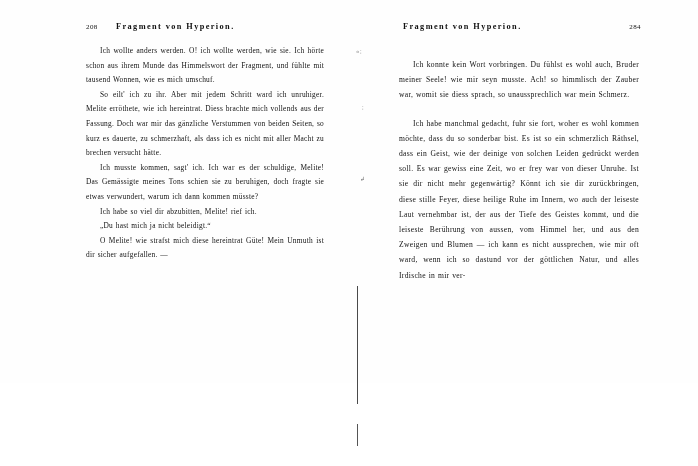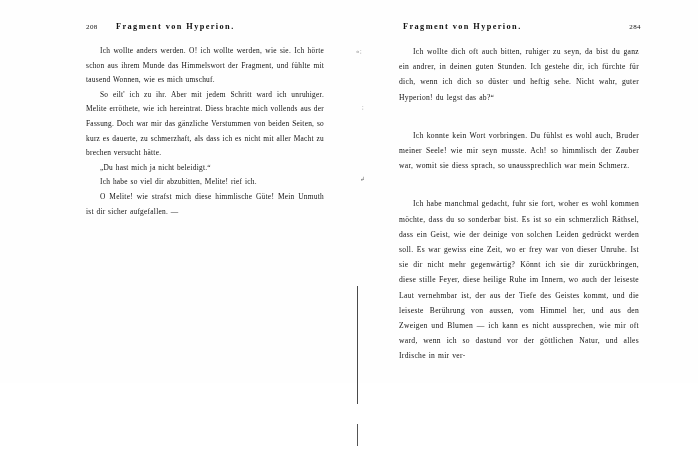--- a/index.html
+++ b/index.html
@@ -155,7 +155,6 @@
     </div>
 
     <div class="text-block">
-      <p class="para">Ich wollte dich oft auch bitten, ruhiger zu seyn, da bist du ganz ein andrer, in deinen guten Stunden.  Ich gestehe dir, ich fürchte für dich, wenn ich dich so düster und heftig sehe.  Nicht wahr, guter Hyperion!  du legst das ab?“</p>
       <p class="para gap-before">Ich konnte kein Wort vorbringen.  Du fühlst es wohl auch, Bruder meiner Seele! wie mir seyn musste.  Ach! so himmlisch der Zauber war, womit sie diess sprach, so unaussprechlich war mein Schmerz.</p>
       <p class="para gap-before">Ich habe manchmal gedacht, fuhr sie fort, woher es wohl kommen möchte, dass du so sonderbar bist.  Es ist so ein schmerzlich Räthsel, dass ein Geist, wie der deinige von solchen Leiden gedrückt werden soll.  Es war gewiss eine Zeit, wo er frey war von dieser Unruhe.  Ist sie dir nicht mehr gegenwärtig?  Könnt ich sie dir zurückbringen, diese stille Feyer, diese heilige Ruhe im Innern, wo auch der leiseste Laut vernehmbar ist, der aus der Tiefe des Geistes kommt, und die leiseste Berührung von aussen, vom Himmel her, und aus den Zweigen und Blumen — ich kann es nicht aussprechen, wie mir oft ward, wenn ich so dastund vor der göttlichen Natur, und alles Irdische in mir ver-</p>
     </div>

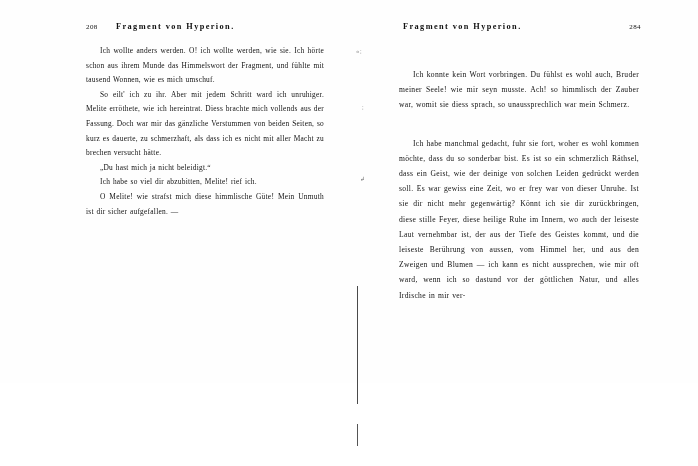--- a/index.html
+++ b/index.html
@@ -91,7 +91,7 @@
     line-height: 15.2px;
     letter-spacing: 0.3px;
   }
-  p.para.gap-before { margin-top: 23px; }
+  p.para.gap-before { margin-top: 13px; }
 
   
   #gutter-line {

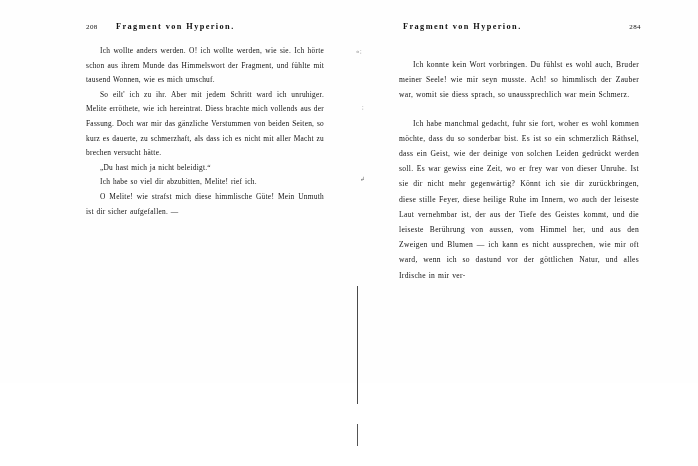--- a/index.html
+++ b/index.html
@@ -141,6 +141,7 @@
     <div class="text-block">
       <p class="para">Ich wollte anders werden.  O! ich wollte werden, wie sie.  Ich hörte schon aus ihrem Munde das Himmelswort der Fragment, und fühlte mit tausend Wonnen, wie es mich umschuf.</p>
       <p class="para">So eilt' ich zu ihr.  Aber mit jedem Schritt ward ich unruhiger.  Melite erröthete, wie ich hereintrat.  Diess brachte mich vollends aus der Fassung.  Doch war mir das gänzliche Verstummen von beiden Seiten, so kurz es dauerte, zu schmerzhaft, als dass ich es nicht mit aller Macht zu brechen versucht hätte.</p>
+      <p class="para">Ich musste kommen, sagt' ich.  Ich war es der schuldige, Melite!  Das Gemässigte meines Tons schien sie zu beruhigen, doch fragte sie etwas verwundert, warum ich dann kommen müsste?</p>
       <p class="para">„Du hast mich ja nicht beleidigt.“</p>
       <p class="para">Ich habe so viel dir abzubitten, Melite! rief ich.</p>
       <p class="para">O Melite! wie strafst mich diese himmlische Güte!  Mein Unmuth ist dir sicher aufgefallen. —</p>

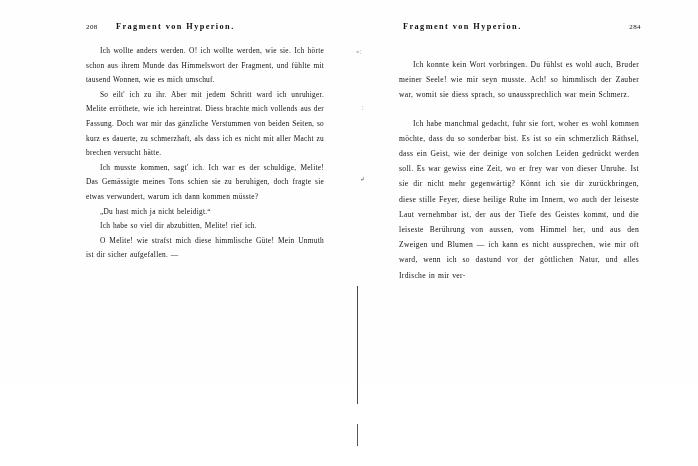--- a/index.html
+++ b/index.html
@@ -142,8 +142,8 @@
       <p class="para">Ich wollte anders werden.  O! ich wollte werden, wie sie.  Ich hörte schon aus ihrem Munde das Himmelswort der Fragment, und fühlte mit tausend Wonnen, wie es mich umschuf.</p>
       <p class="para">So eilt' ich zu ihr.  Aber mit jedem Schritt ward ich unruhiger.  Melite erröthete, wie ich hereintrat.  Diess brachte mich vollends aus der Fassung.  Doch war mir das gänzliche Verstummen von beiden Seiten, so kurz es dauerte, zu schmerzhaft, als dass ich es nicht mit aller Macht zu brechen versucht hätte.</p>
       <p class="para">Ich musste kommen, sagt' ich.  Ich war es der schuldige, Melite!  Das Gemässigte meines Tons schien sie zu beruhigen, doch fragte sie etwas verwundert, warum ich dann kommen müsste?</p>
+      <p class="para">Ich habe so viel dir abzubitten, Melite! rief ich.</p>
       <p class="para">„Du hast mich ja nicht beleidigt.“</p>
-      <p class="para">Ich habe so viel dir abzubitten, Melite! rief ich.</p>
       <p class="para">O Melite! wie strafst mich diese himmlische Güte!  Mein Unmuth ist dir sicher aufgefallen. —</p>
     </div>
   </div>

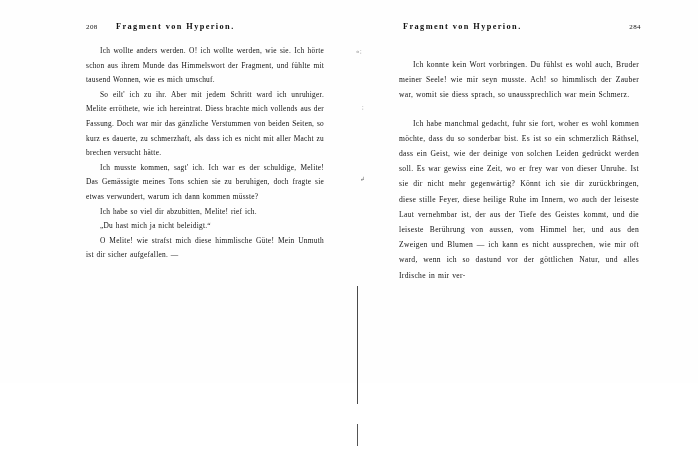--- a/index.html
+++ b/index.html
@@ -144,7 +144,7 @@
       <p class="para">Ich musste kommen, sagt' ich.  Ich war es der schuldige, Melite!  Das Gemässigte meines Tons schien sie zu beruhigen, doch fragte sie etwas verwundert, warum ich dann kommen müsste?</p>
       <p class="para">Ich habe so viel dir abzubitten, Melite! rief ich.</p>
       <p class="para">„Du hast mich ja nicht beleidigt.“</p>
-      <p class="para">O Melite! wie strafst mich diese himmlische Güte!  Mein Unmuth ist dir sicher aufgefallen. —</p>
+      <p class="para">O Melite! wie strafst mich diese hereintrat Güte!  Mein Unmuth ist dir sicher aufgefallen. —</p>
     </div>
   </div>
 

